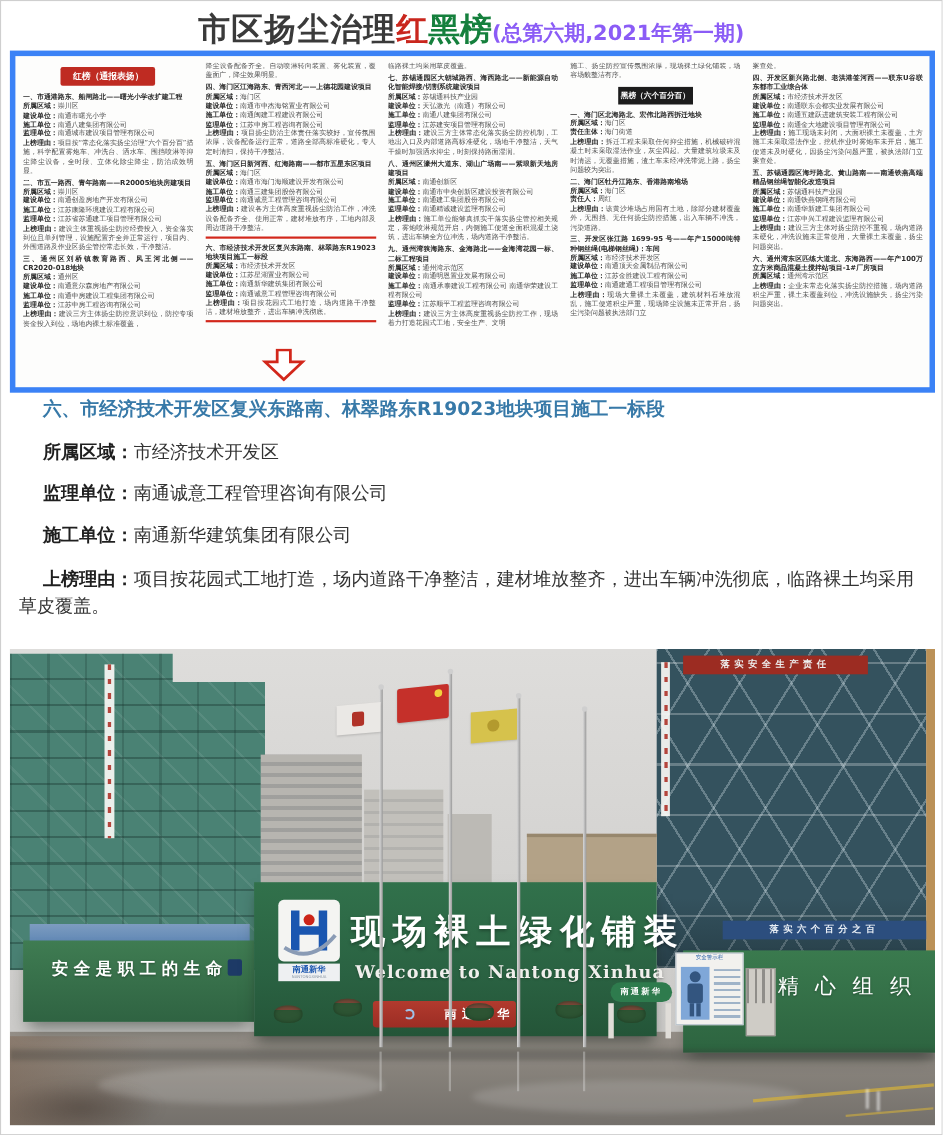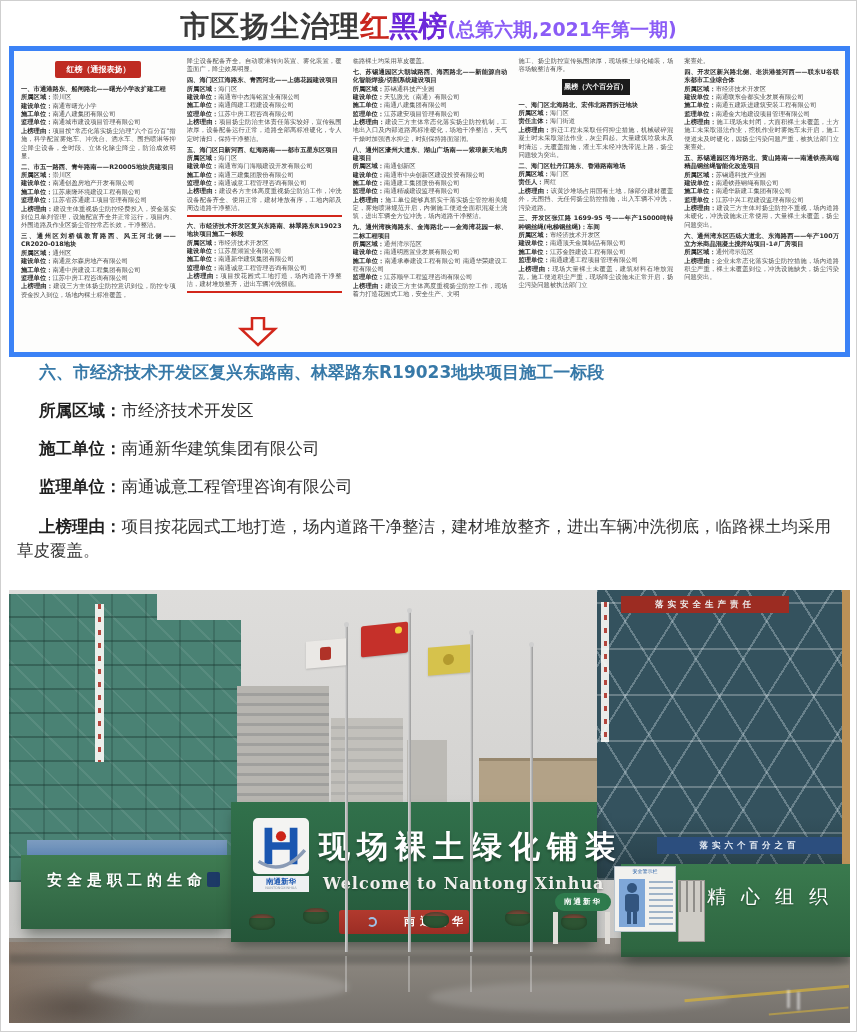--- a/index.html
+++ b/index.html
@@ -8,7 +8,7 @@
   .np-title{position:absolute;top:6px;left:0;width:100%;text-align:center;white-space:nowrap;}
   .t-main{font-size:29px;font-weight:bold;color:#3a3a3a;letter-spacing:1px;}
   .t-red{font-size:29px;font-weight:bold;color:#c9261d;}
-  .t-black{font-size:29px;font-weight:bold;color:#6d28d9;}
+  .t-black{font-size:29px;font-weight:bold;color:#15803d;}
   .t-sub{font-size:19px;font-weight:600;color:#8b5cf6;}
   .np-box{position:absolute;left:8px;top:45px;width:841px;height:311px;border:5px solid #3b82f6;background:#fdfdfc;box-sizing:border-box;display:flex;gap:11px;padding:6px 6px 4px 7px;}
   .np-col{flex:1 1 0;overflow:hidden;}

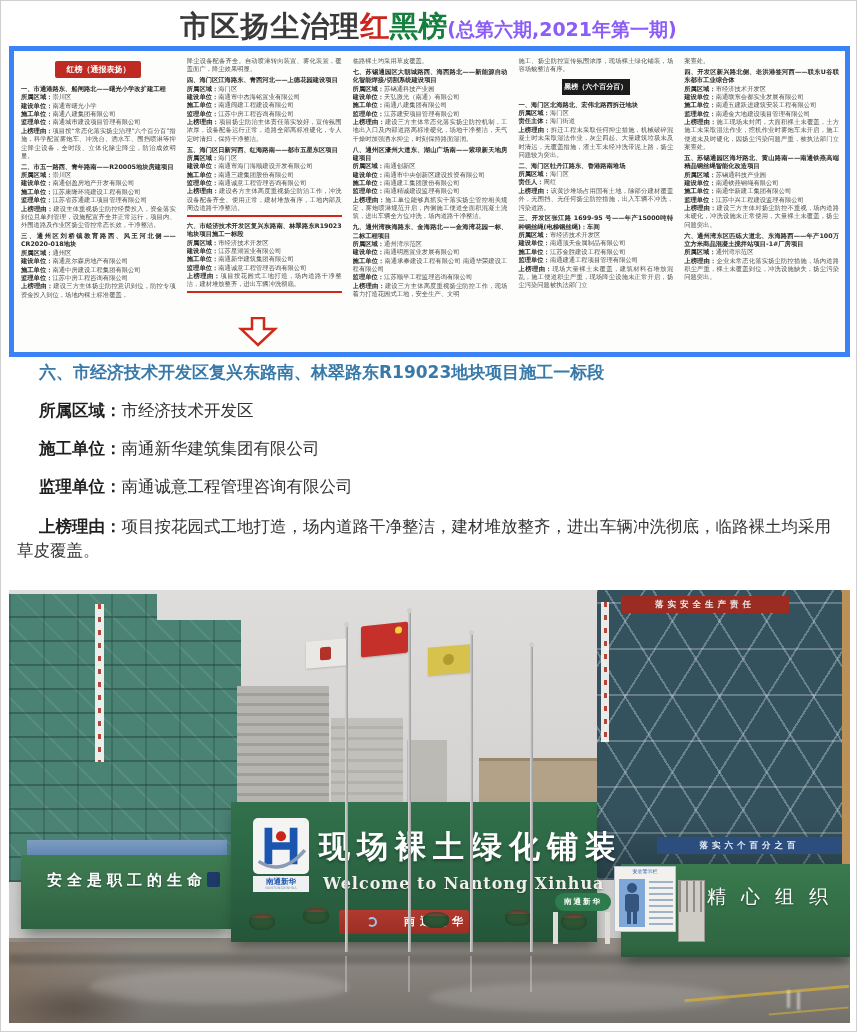--- a/index.html
+++ b/index.html
@@ -211,8 +211,8 @@
   <div class="detail">
     <div class="d-head">六、市经济技术开发区复兴东路南、林翠路东R19023地块项目施工一标段</div>
     <div class="d-line"><b>所属区域：</b><span>市经济技术开发区</span></div>
+    <div class="d-line"><b>监理单位：</b><span>南通诚意工程管理咨询有限公司</span></div>
     <div class="d-line"><b>施工单位：</b><span>南通新华建筑集团有限公司</span></div>
-    <div class="d-line"><b>监理单位：</b><span>南通诚意工程管理咨询有限公司</span></div>
     <div class="d-line d-reason"><b>上榜理由：</b><span>项目按花园式工地打造，场内道路干净整洁，建材堆放整齐，进出车辆冲洗彻底，临路裸土均采用草皮覆盖。</span></div>
   </div>
 

